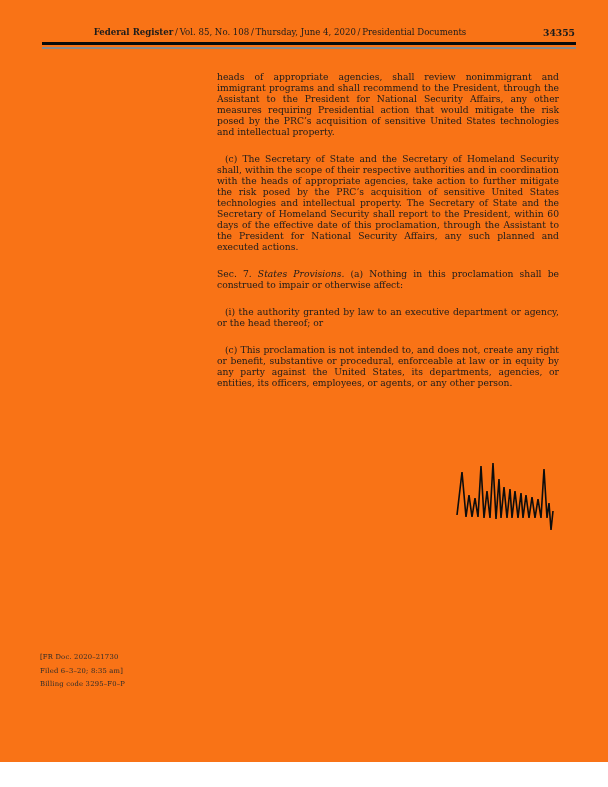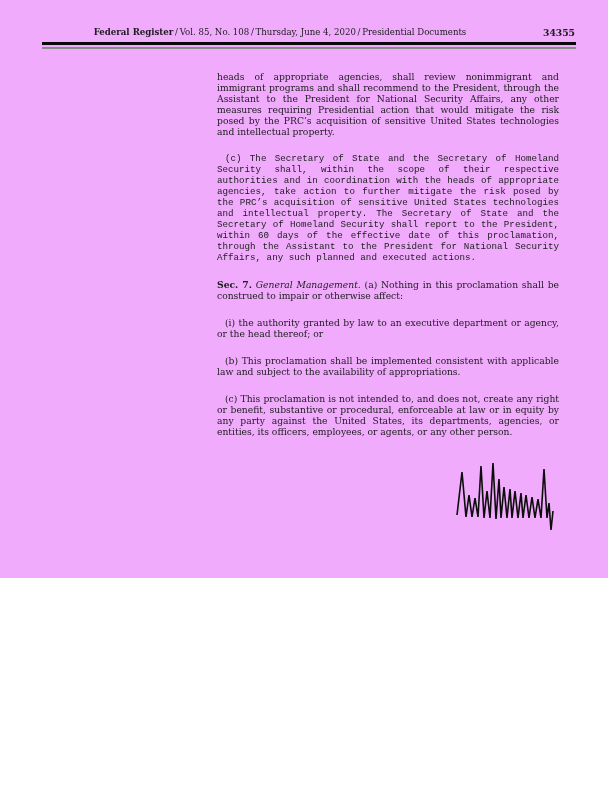--- a/index.html
+++ b/index.html
@@ -4,7 +4,7 @@
 <style>
   html,body { margin:0; padding:0; background:#ffffff; }
   .page {
-    position:relative; width:608px; height:578px; background:#f0abfc;
+    position:relative; width:608px; height:762px; background:#f97316;
     font-family:"DejaVu Serif", serif; color:#1c1c1c; overflow:hidden;
   }
   

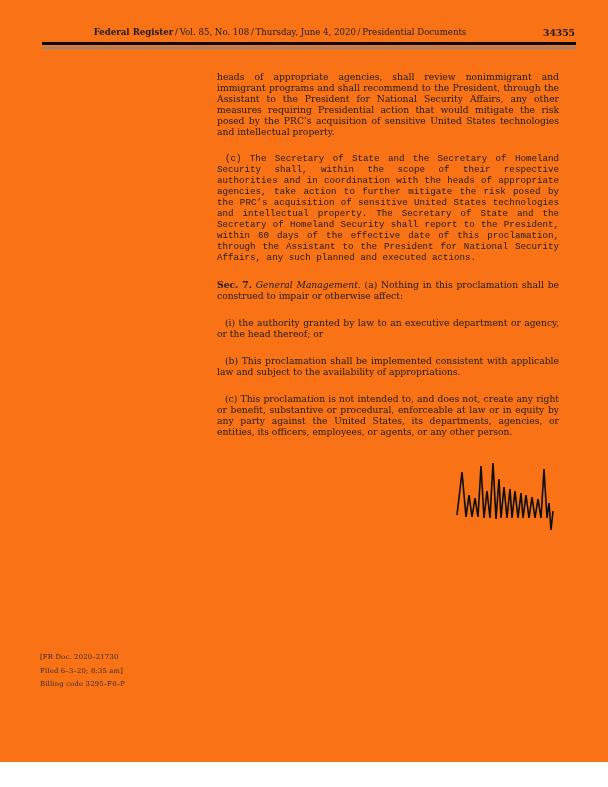--- a/index.html
+++ b/index.html
@@ -29,7 +29,7 @@
   .mt1  { margin-top:1px; }
   .mt2  { margin-top:2px; }
   .mt4  { margin-top:4px; }
-  .mt5  { margin-top:5px;font-family:Liberation Mono, monospace; }
+  .mt5  { margin-top:5px; }
   .mt6  { margin-top:6px; }
   .sec-label { font-weight:bold; }
   .sec-title { font-style:italic; }

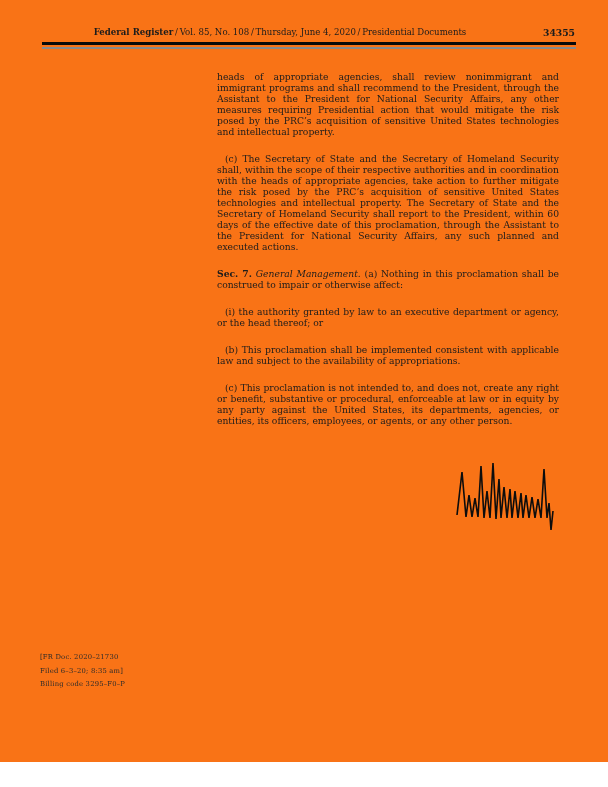--- a/index.html
+++ b/index.html
@@ -31,7 +31,7 @@
   .mt4  { margin-top:4px; }
   .mt5  { margin-top:5px; }
   .mt6  { margin-top:6px; }
-  .sec-label { font-weight:bold; }
+  .sec-label { font-weight:normal; }
   .sec-title { font-style:italic; }
   
   .signature { position:absolute; left:455px; top:461px; width:116px; height:72px; }

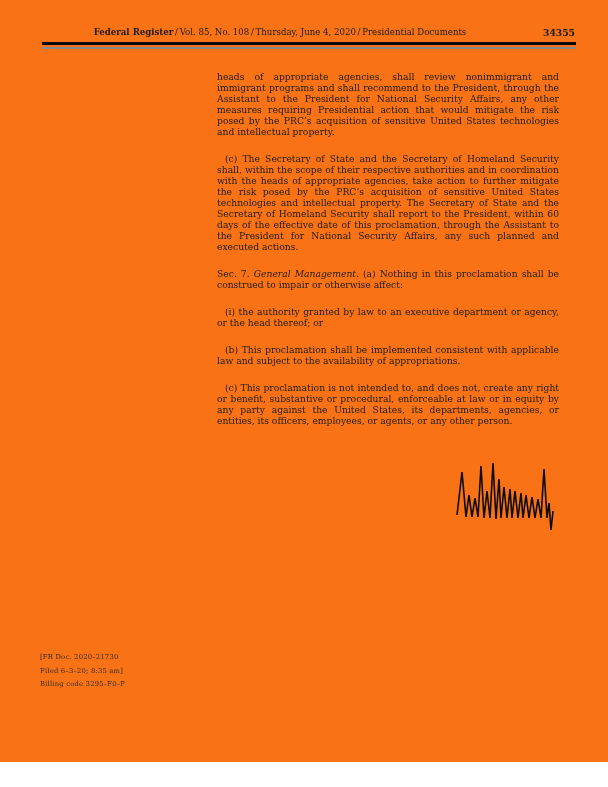--- a/index.html
+++ b/index.html
@@ -60,7 +60,7 @@
   <div class="body-col">
     <p>heads of appropriate agencies, shall review nonimmigrant and immigrant programs and shall recommend to the President, through the Assistant to the President for National Security Affairs, any other measures requiring Presidential action that would mitigate the risk posed by the PRC’s acquisition of sensitive United States technologies and intellectual property.</p>
     <p class="ind mt5">(c) The Secretary of State and the Secretary of Homeland Security shall, within the scope of their respective authorities and in coordination with the heads of appropriate agencies, take action to further mitigate the risk posed by the PRC’s acquisition of sensitive United States technologies and intellectual property. The Secretary of State and the Secretary of Homeland Security shall report to the President, within 60 days of the effective date of this proclamation, through the Assistant to the President for National Security Affairs, any such planned and executed actions.</p>
-    <p class="mt1"><span class="sec-label">Sec. 7.</span><span class="sec-title"> General Management.</span><span> (a) Nothing in this proclamation shall be construed to impair or otherwise affect:</span></p>
+    <p class="mt1"><span class="sec-label">Sec. 7.</span><span class="sec-title"> States Provisions.</span><span> (a) Nothing in this proclamation shall be construed to impair or otherwise affect:</span></p>
     <p class="ind mt4">(i) the authority granted by law to an executive department or agency, or the head thereof; or</p>
     <p class="ind mt2">(b) This proclamation shall be implemented consistent with applicable law and subject to the availability of appropriations.</p>
     <p class="ind mt6">(c) This proclamation is not intended to, and does not, create any right or benefit, substantive or procedural, enforceable at law or in equity by any party against the United States, its departments, agencies, or entities, its officers, employees, or agents, or any other person.</p>

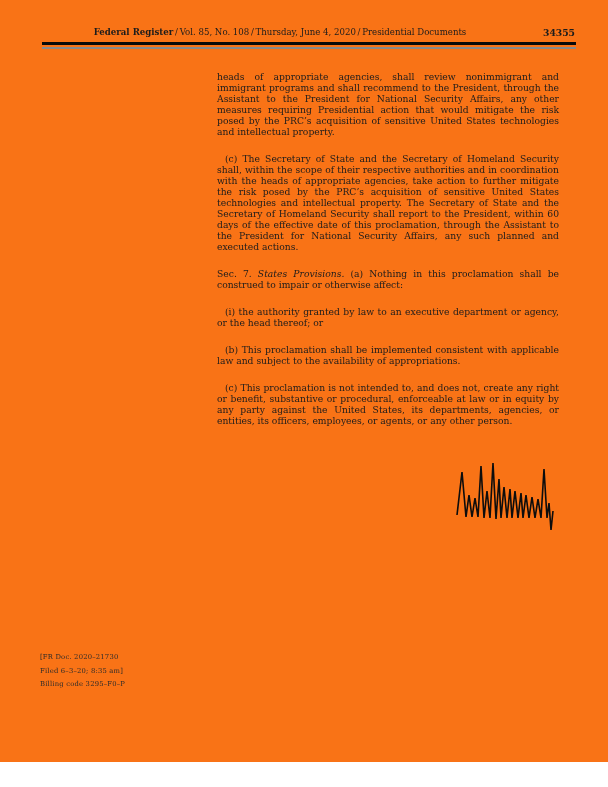--- a/index.html
+++ b/index.html
@@ -62,7 +62,6 @@
     <p class="ind mt5">(c) The Secretary of State and the Secretary of Homeland Security shall, within the scope of their respective authorities and in coordination with the heads of appropriate agencies, take action to further mitigate the risk posed by the PRC’s acquisition of sensitive United States technologies and intellectual property. The Secretary of State and the Secretary of Homeland Security shall report to the President, within 60 days of the effective date of this proclamation, through the Assistant to the President for National Security Affairs, any such planned and executed actions.</p>
     <p class="mt1"><span class="sec-label">Sec. 7.</span><span class="sec-title"> States Provisions.</span><span> (a) Nothing in this proclamation shall be construed to impair or otherwise affect:</span></p>
     <p class="ind mt4">(i) the authority granted by law to an executive department or agency, or the head thereof; or</p>
-    <p class="ind mt2">(b) This proclamation shall be implemented consistent with applicable law and subject to the availability of appropriations.</p>
     <p class="ind mt6">(c) This proclamation is not intended to, and does not, create any right or benefit, substantive or procedural, enforceable at law or in equity by any party against the United States, its departments, agencies, or entities, its officers, employees, or agents, or any other person.</p>
   </div>
 

